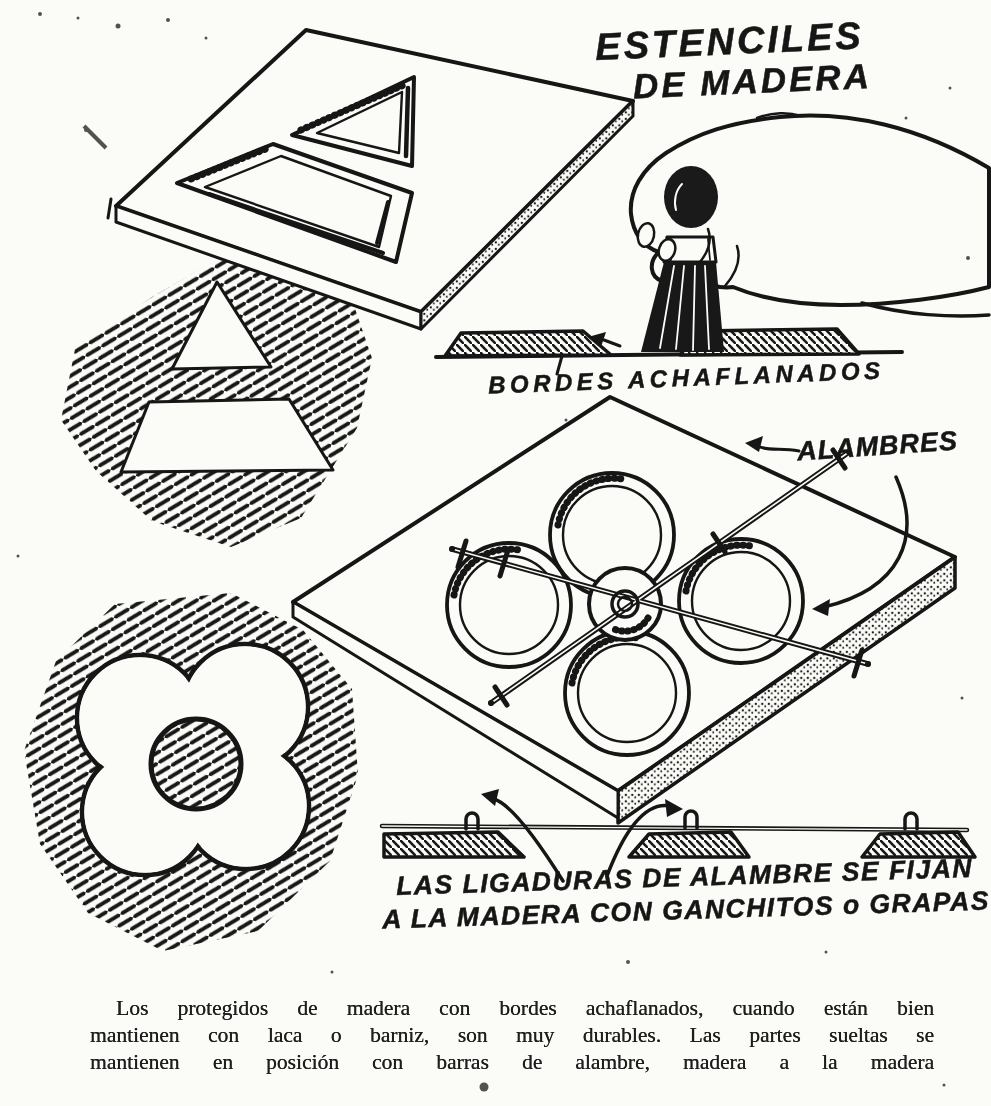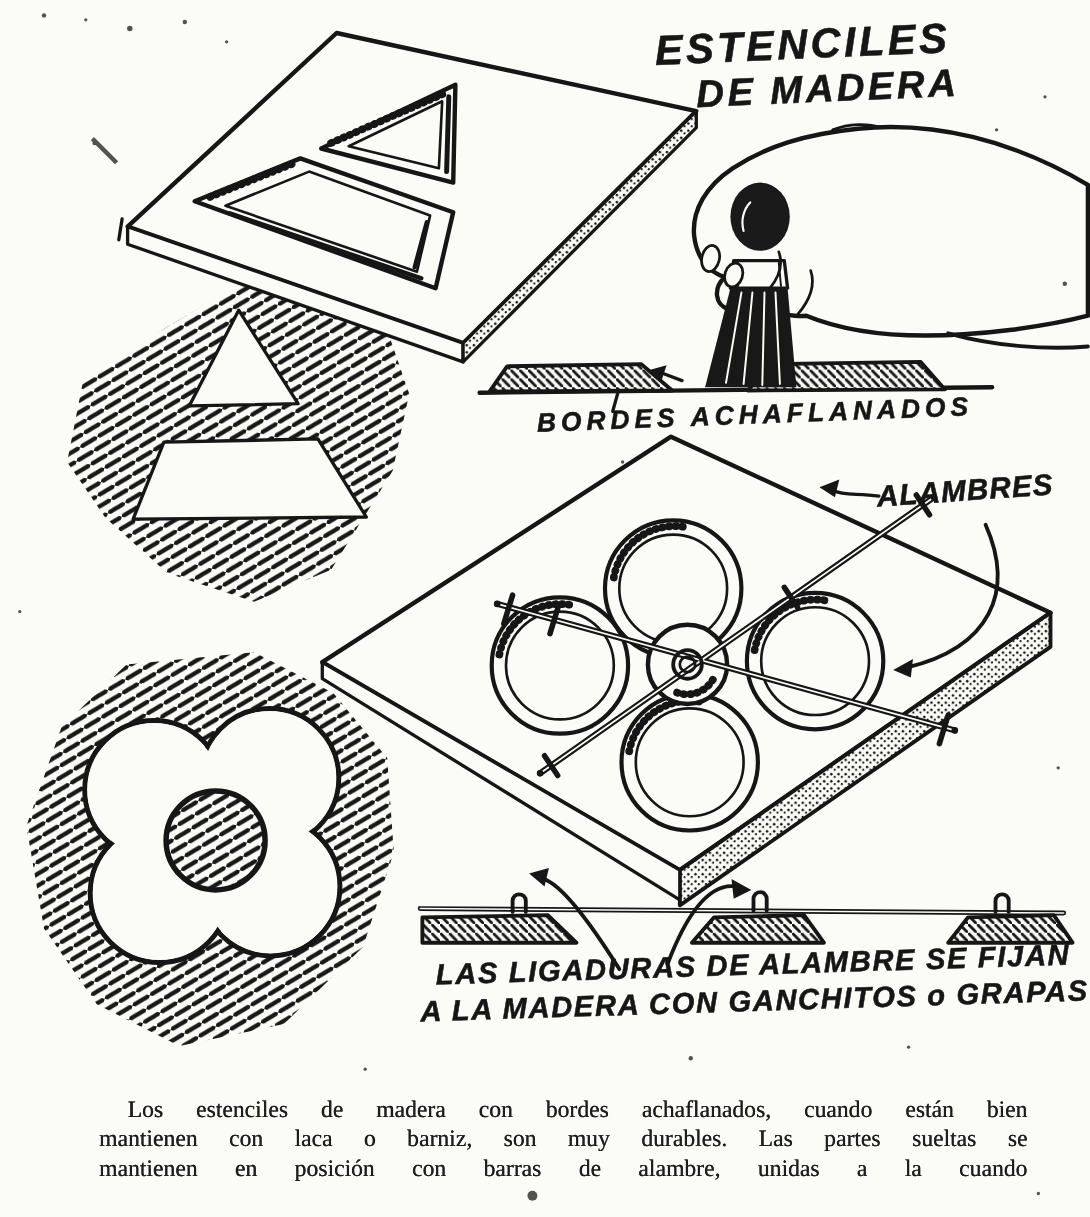--- a/index.html
+++ b/index.html
@@ -222,7 +222,7 @@
 <div class="abs marker cap-lig2">A LA MADERA CON GANCHITOS o GRAPAS</div>
 
 <div class="abs paragraph">
-  <div class="p-line">Los estenciles de madera con bordes achaflanados, cuando están bien</div>
+  <div class="p-line">Los protegidos de madera con bordes achaflanados, cuando están bien</div>
   <div class="p-line">mantienen con laca o barniz, son muy durables. Las partes sueltas se</div>
   <div class="p-line">mantienen en posición con barras de alambre, unidas a la cuando</div>
 </div>

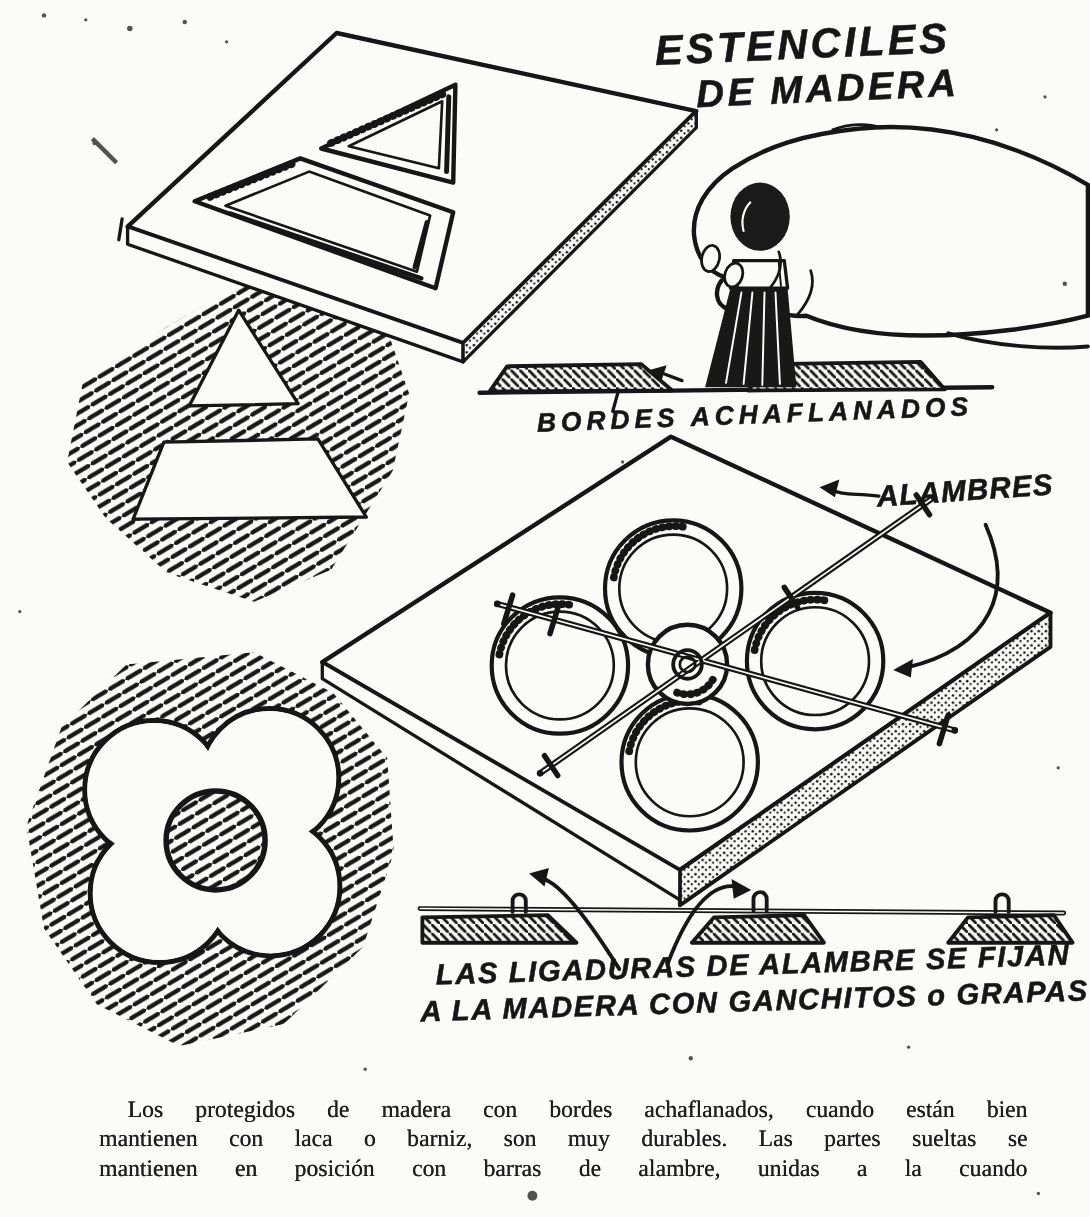--- a/index.html
+++ b/index.html
@@ -224,7 +224,7 @@
 <div class="abs paragraph">
   <div class="p-line">Los protegidos de madera con bordes achaflanados, cuando están bien</div>
   <div class="p-line">mantienen con laca o barniz, son muy durables. Las partes sueltas se</div>
-  <div class="p-line">mantienen en posición con barras de alambre, unidas a la cuando</div>
+  <div class="p-line">mantienen en posición con barras de alambre, madera a la madera</div>
 </div>
 
 </body></html>

